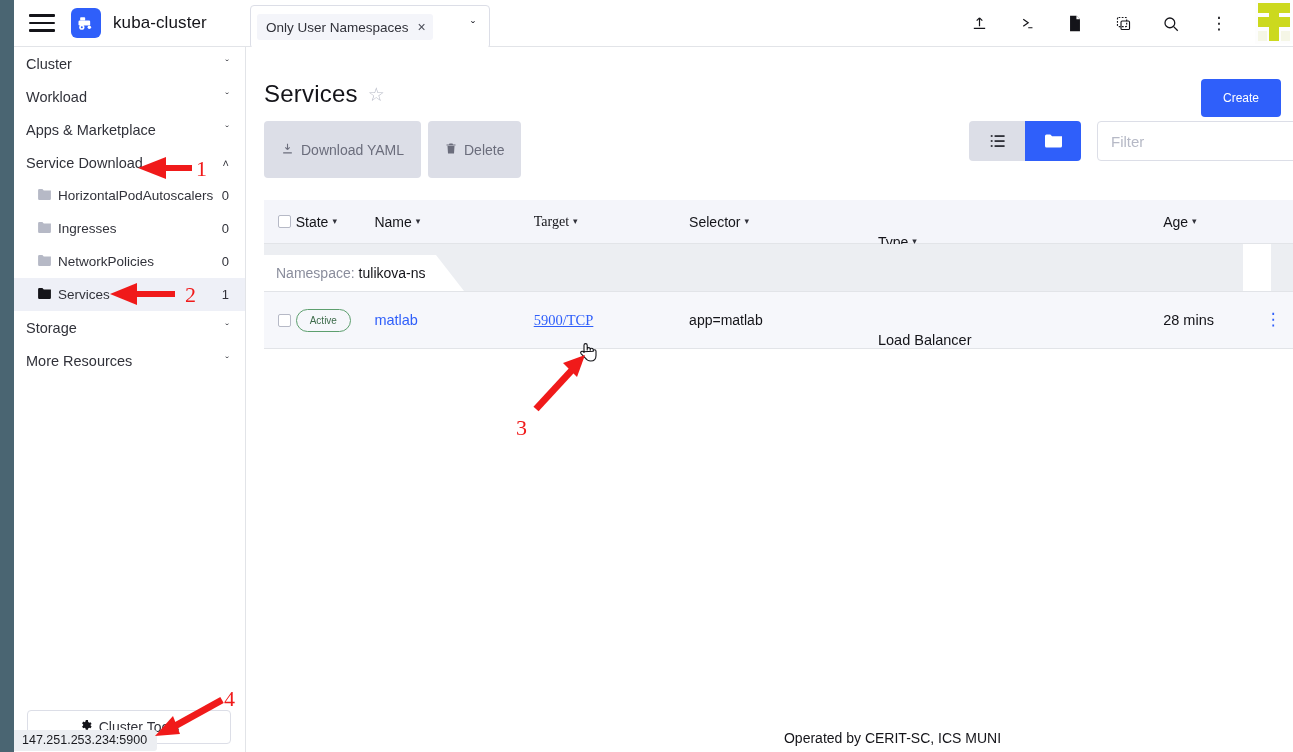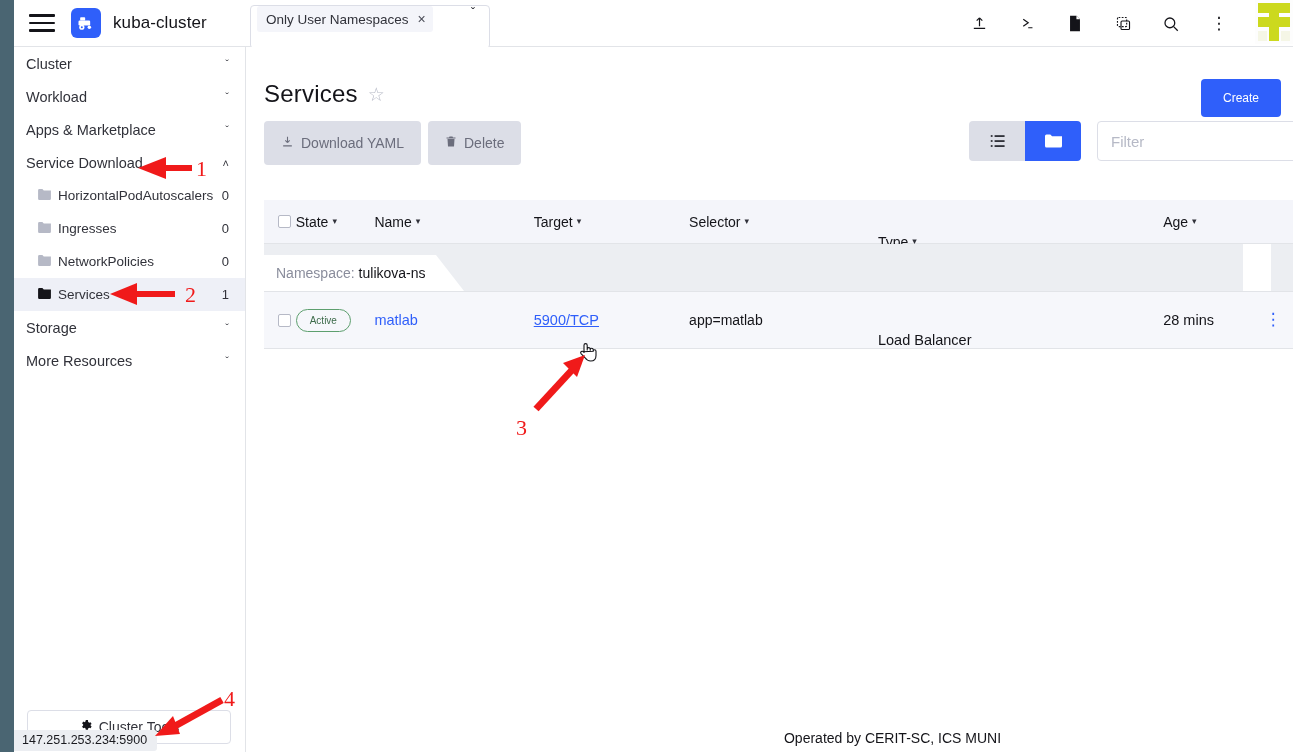--- a/index.html
+++ b/index.html
@@ -42,7 +42,7 @@
   .ns-select {
     position: absolute; left: 236px; top: 5px; width: 240px; height: 44px;
     border: 1px solid #dcdee7; border-radius: 4px; background: #fff;
-    display: flex; padding: 0 6px; gap: 32px;
+    display: flex; align-items: center; padding: 0 6px; gap: 32px;
   }
   .ns-pill {
     background: #f4f5fa; border-radius: 3px; height: 26px;

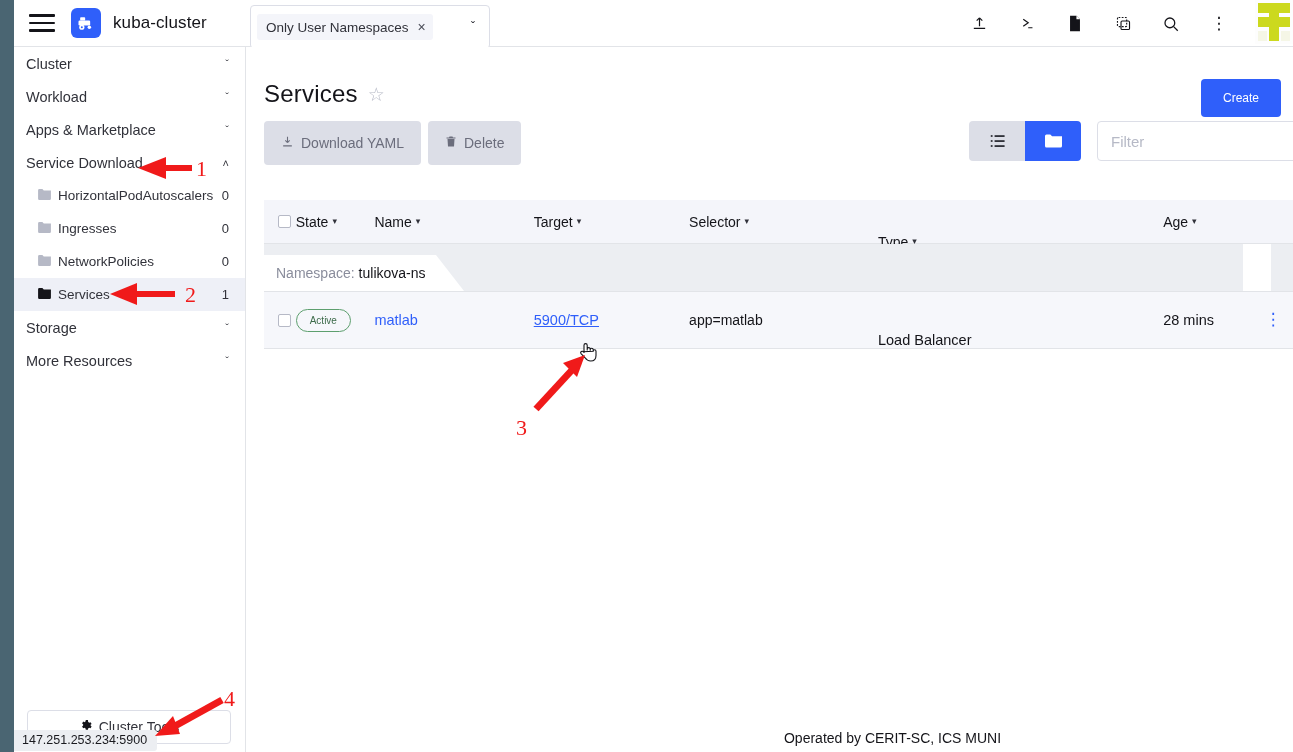--- a/index.html
+++ b/index.html
@@ -120,7 +120,7 @@
 
   .toolbar { position: relative; height: 56px; margin-top: 12px; }
   .tb-btn {
-    position: absolute; top: 0; height: 44px; border: none; border-radius: 4px;
+    position: absolute; top: 0; height: 57px; border: none; border-radius: 4px;
     background: #dcdee7; color: #6b6d7c; font-size: 14px; cursor: pointer;
     display: flex; align-items: center; gap: 7px; padding: 0 17px;
     font-family: "Liberation Sans", sans-serif;

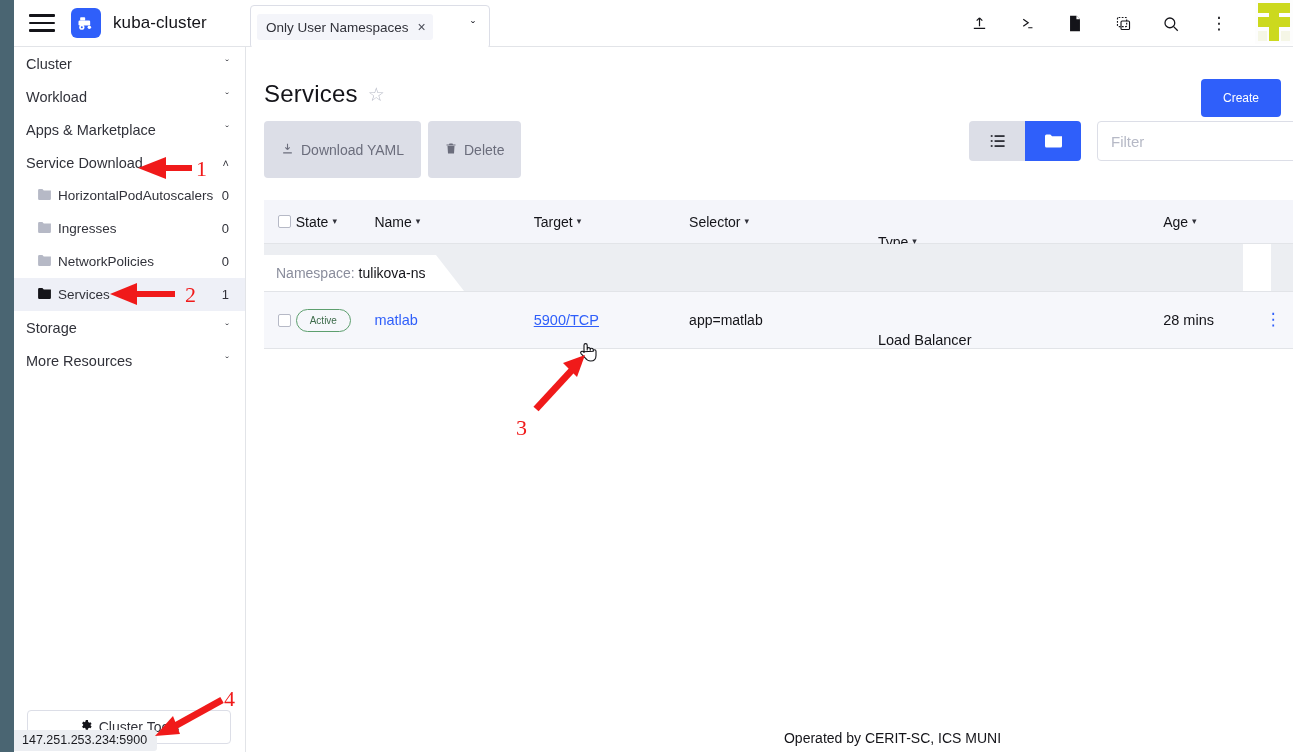--- a/index.html
+++ b/index.html
@@ -161,7 +161,7 @@
   .col-cb   { width: 32px; padding-left: 14px; display: flex; align-items: center; }
   .col-state{ width: 80px; }
   .col-name { width: 162px; }
-  .col-tgt  { width: 158px; }
+  .col-tgt  { width: 158px; font-family: Liberation Serif, serif; }
   .col-sel  { width: 192px; }
   .col-type { width: 290px; margin-top: 40px; }
   .col-age  { width: 92px; }

